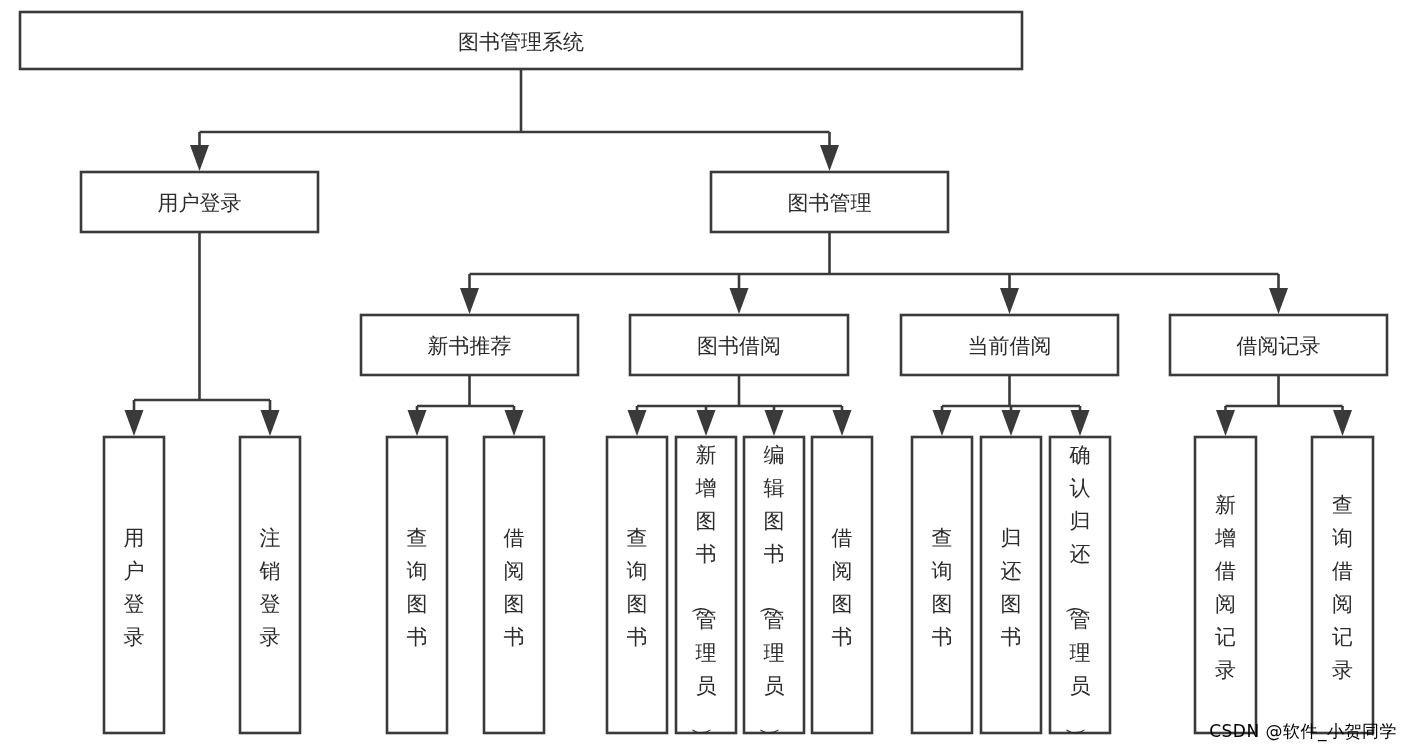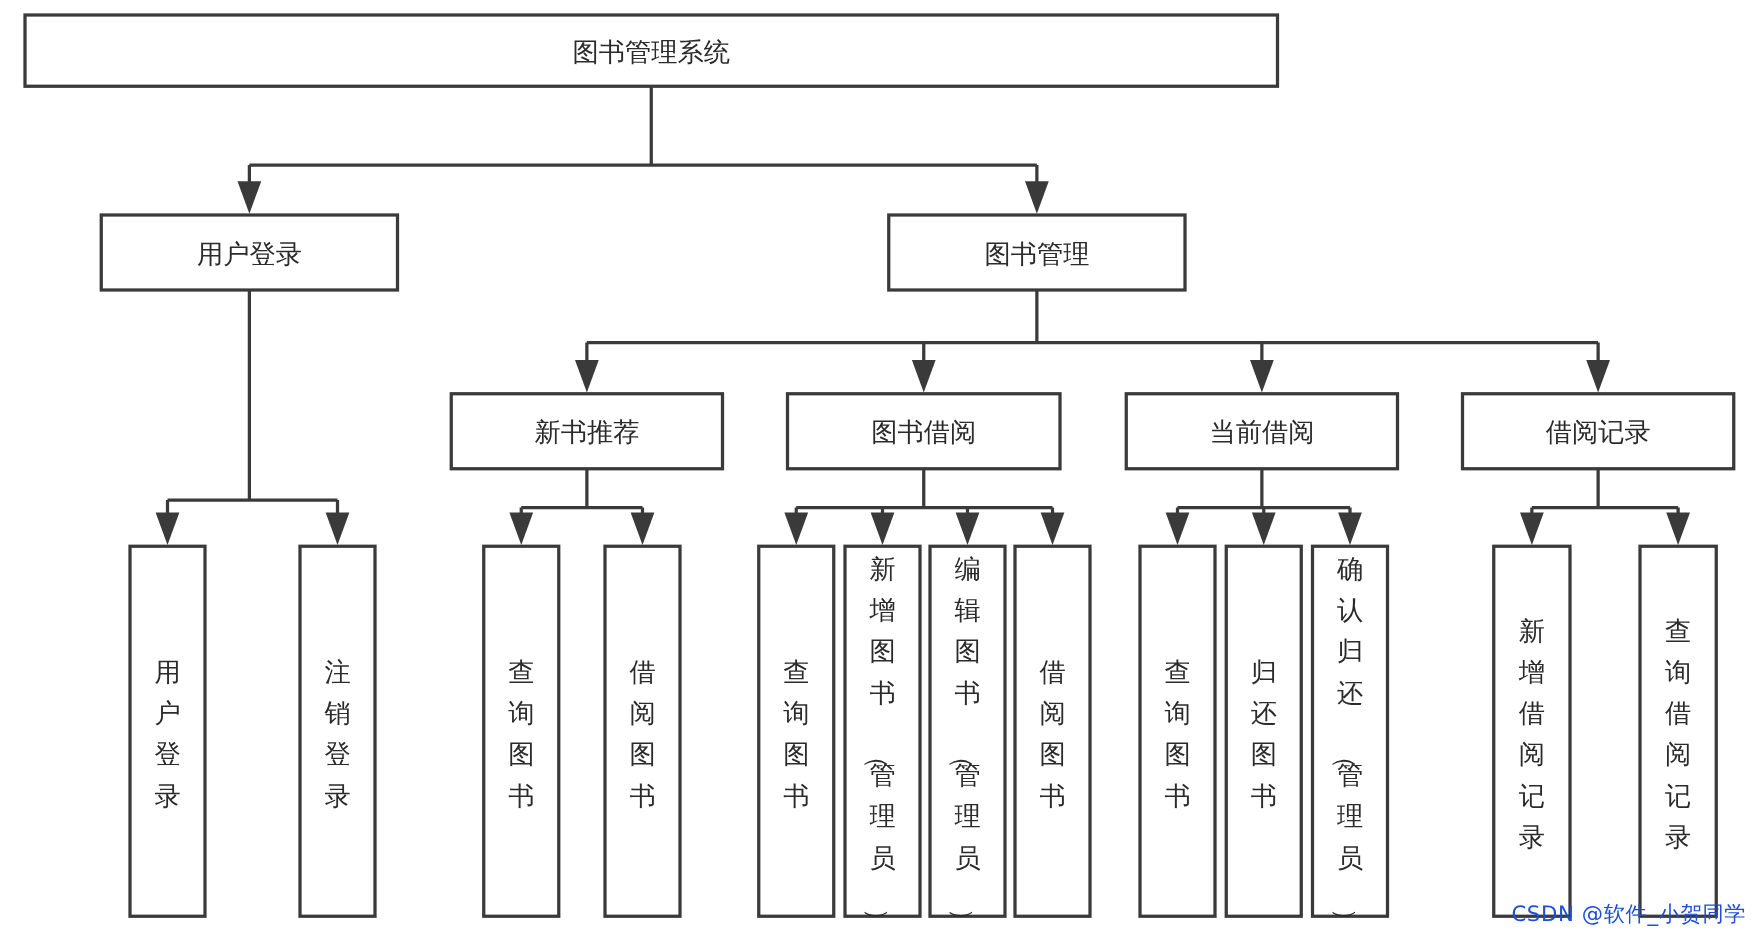--- a/index.html
+++ b/index.html
@@ -61,7 +61,7 @@
     bottom: 4px;
     font-family: "DejaVu Sans", "Liberation Sans", sans-serif;
     font-size: 17px;
-    color: #1d4ed8;
+    color: #000000;
     white-space: nowrap;
     letter-spacing: 0.5px;
     user-select: none;

